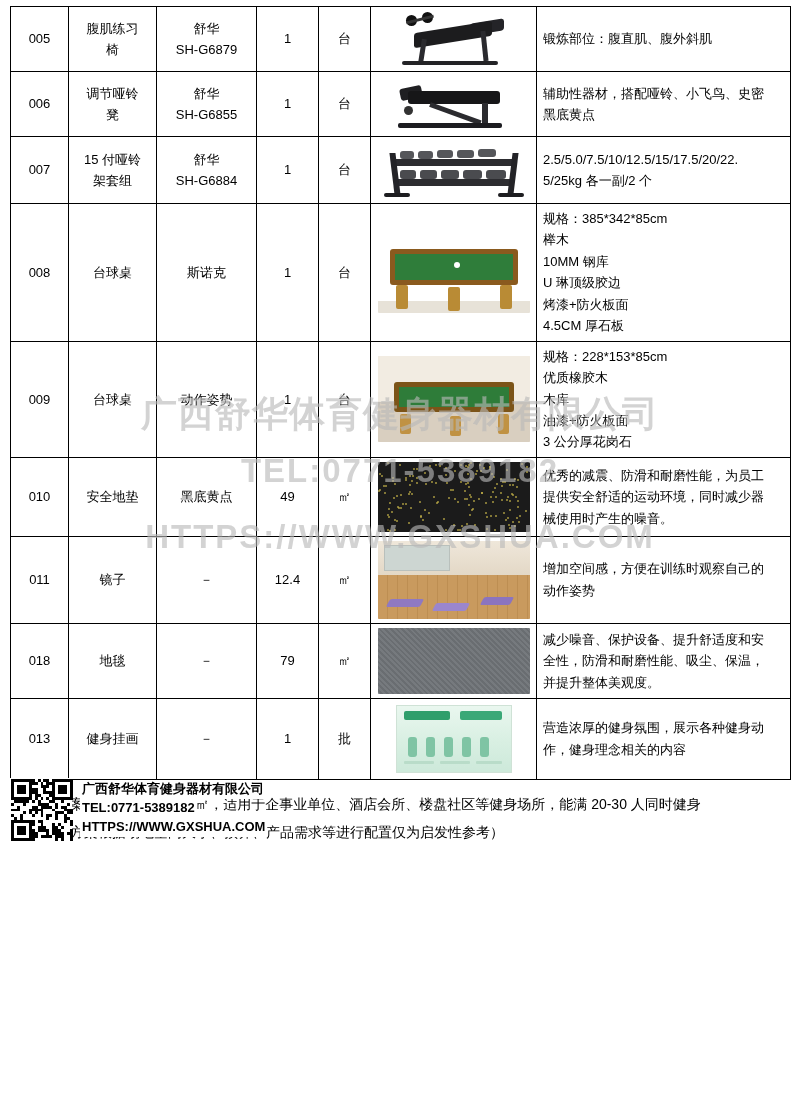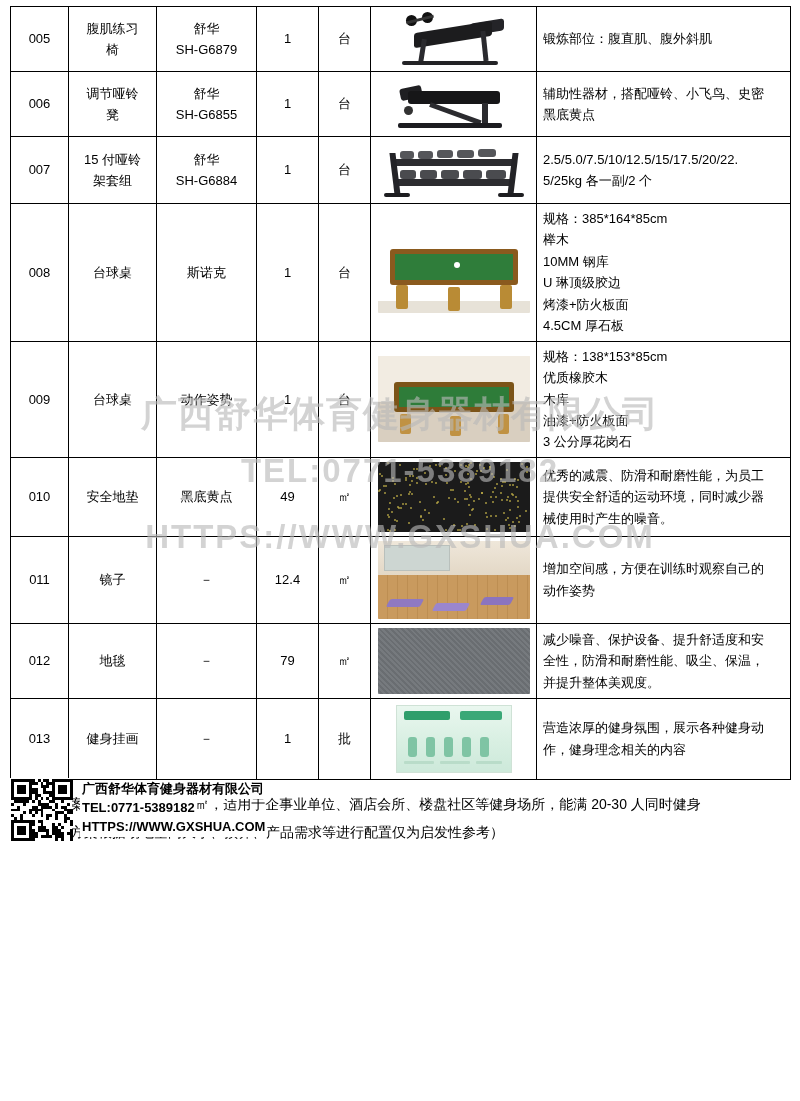--- a/index.html
+++ b/index.html
@@ -455,7 +455,7 @@
           </span>
         </td>
         <td class="desc">
-          <div>规格：385*164*85cm</div>
+          <div>规格：385*342*85cm</div>
           <div>榉木</div>
           <div>10MM 钢库</div>
           <div>U 琳顶级胶边</div>

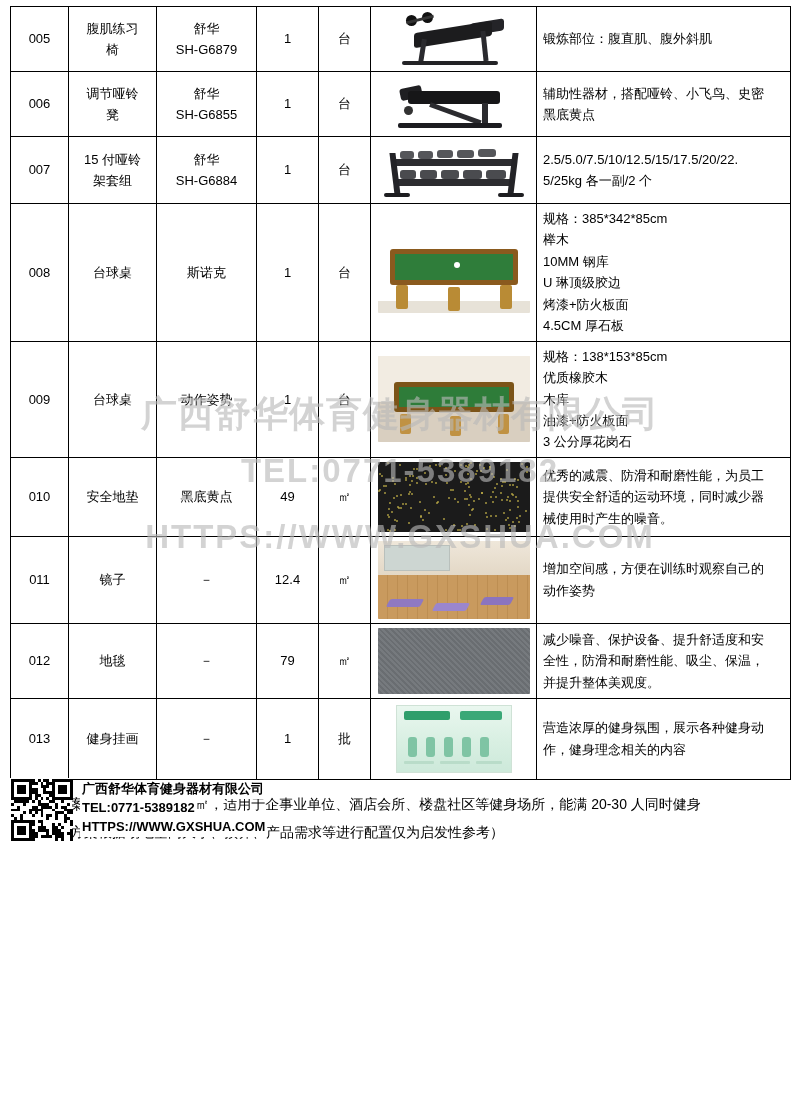--- a/index.html
+++ b/index.html
@@ -487,7 +487,7 @@
           </span>
         </td>
         <td class="desc">
-          <div>规格：138*153*85cm</div>
+          <div>规格：228*153*85cm</div>
           <div>优质橡胶木</div>
           <div>木库</div>
           <div>油漆+防火板面</div>

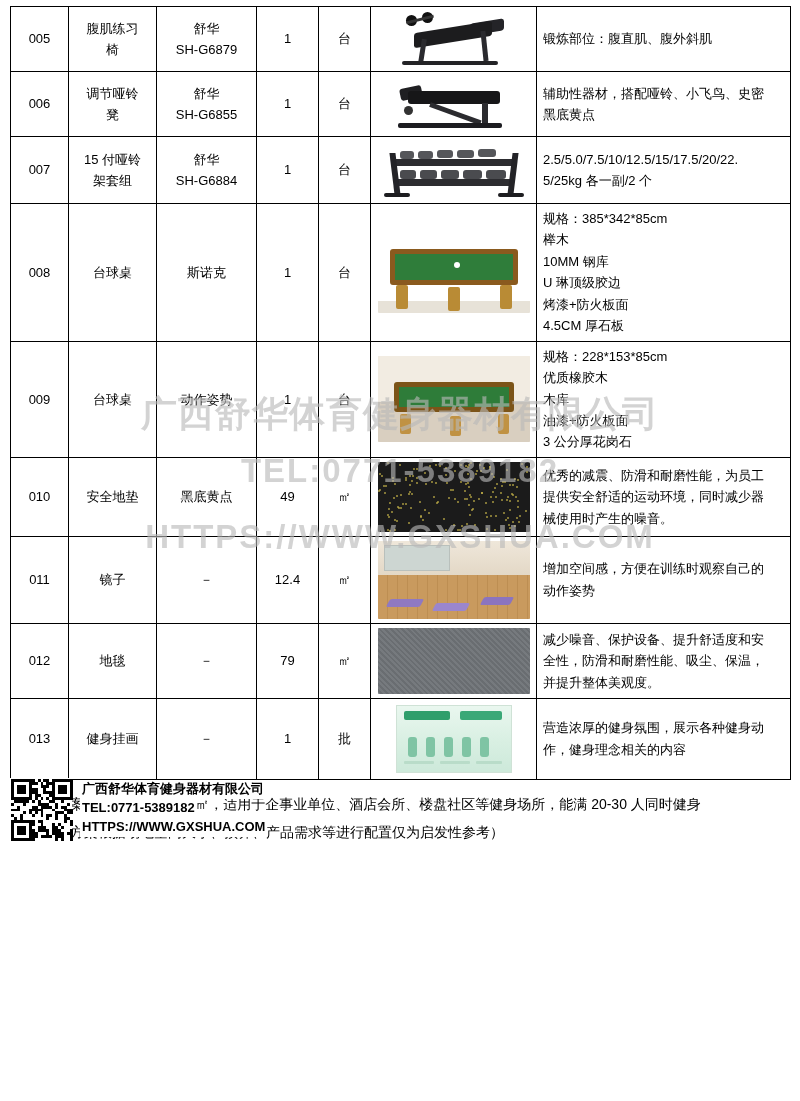--- a/index.html
+++ b/index.html
@@ -707,7 +707,7 @@
       </tr>
 
       <tr>
-        <td class="no">012</td>
+        <td class="no">018</td>
         <td class="name">
           <div>地毯</div>
         </td>

